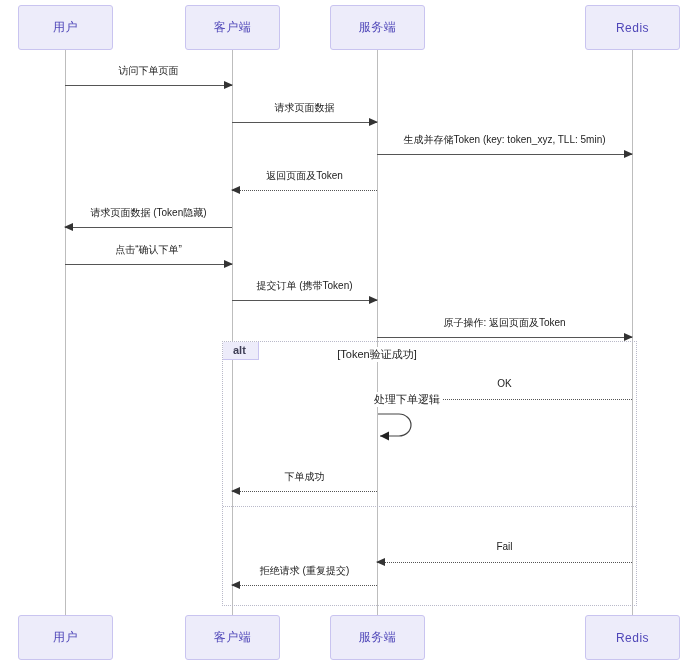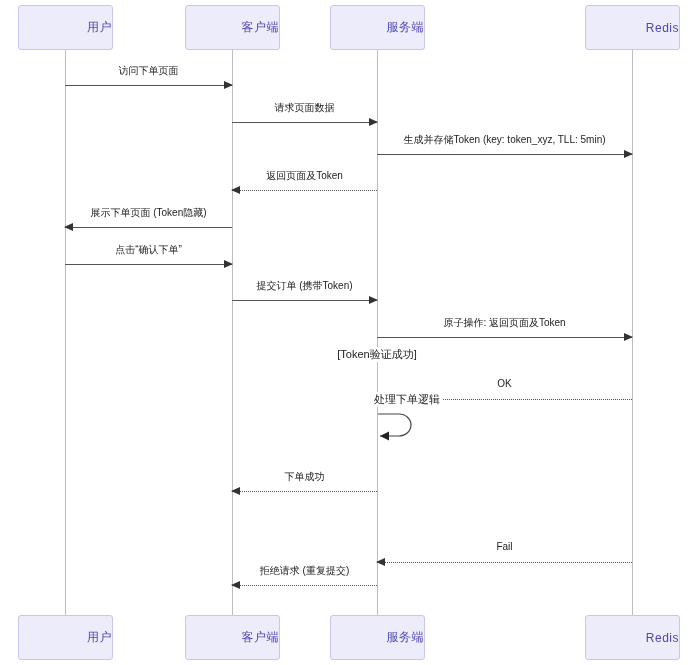--- a/index.html
+++ b/index.html
@@ -19,7 +19,7 @@
     border:1px solid #c9c4f0;
     border-radius:3px;
     box-sizing:border-box;
-    display:flex;align-items:center;justify-content:flex-end;
+    display:flex;align-items:center;justify-content:center;
     color:#4f46b8;
     font-size:12px;
     letter-spacing:0.5px;

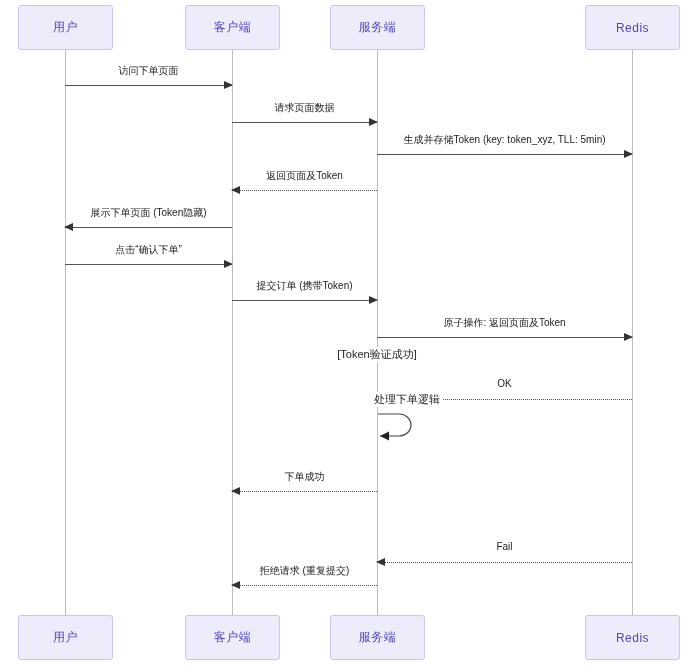--- a/index.html
+++ b/index.html
@@ -158,7 +158,7 @@
   <div class="msg left" style="left:65px;top:227px;width:167px;">
     <div class="line"></div>
     <div class="head"></div>
-    <div class="label">展示下单页面 (Token隐藏)</div>
+    <div class="label">请求页面数据 (Token隐藏)</div>
   </div>
 
   <div class="msg right" style="left:65px;top:264px;width:167px;">

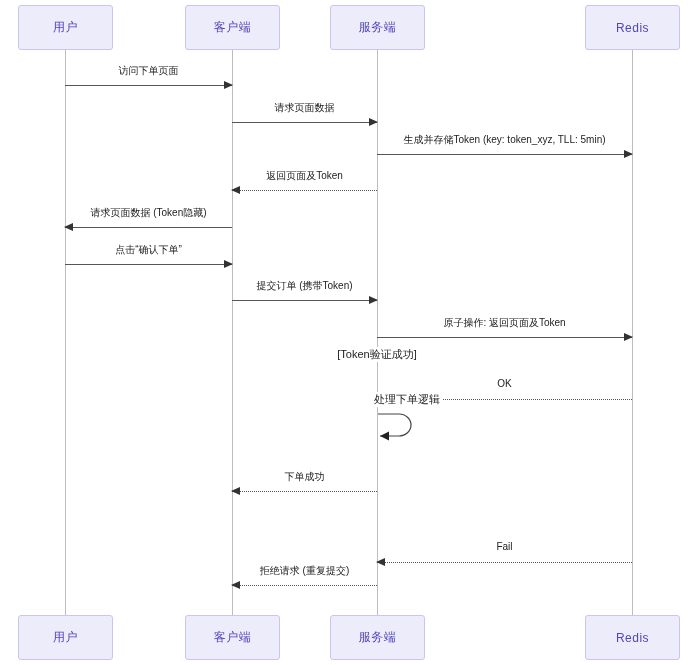--- a/index.html
+++ b/index.html
@@ -129,6 +129,10 @@
     <span>Redis</span>
   </div>
 
+  <div class="fragment" style="left:222px;top:341px;width:415px;height:265px;">
+    <div class="frag-tag">alt</div>
+    <div class="divider" style="top:164px;"></div>
+  </div>
   <div class="frag-cond" style="left:377px;top:347px;transform:translateX(-50%);">[Token验证成功]</div>
 
   <div class="msg right" style="left:65px;top:85px;width:167px;">

